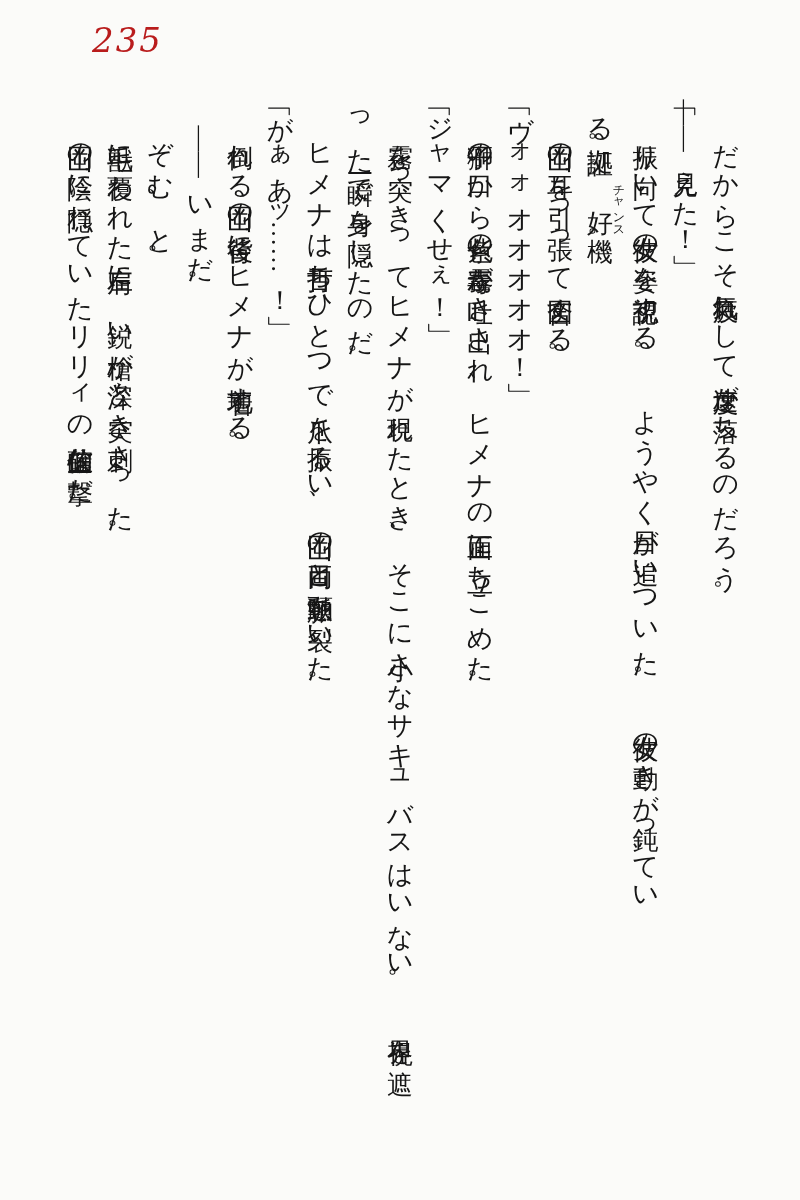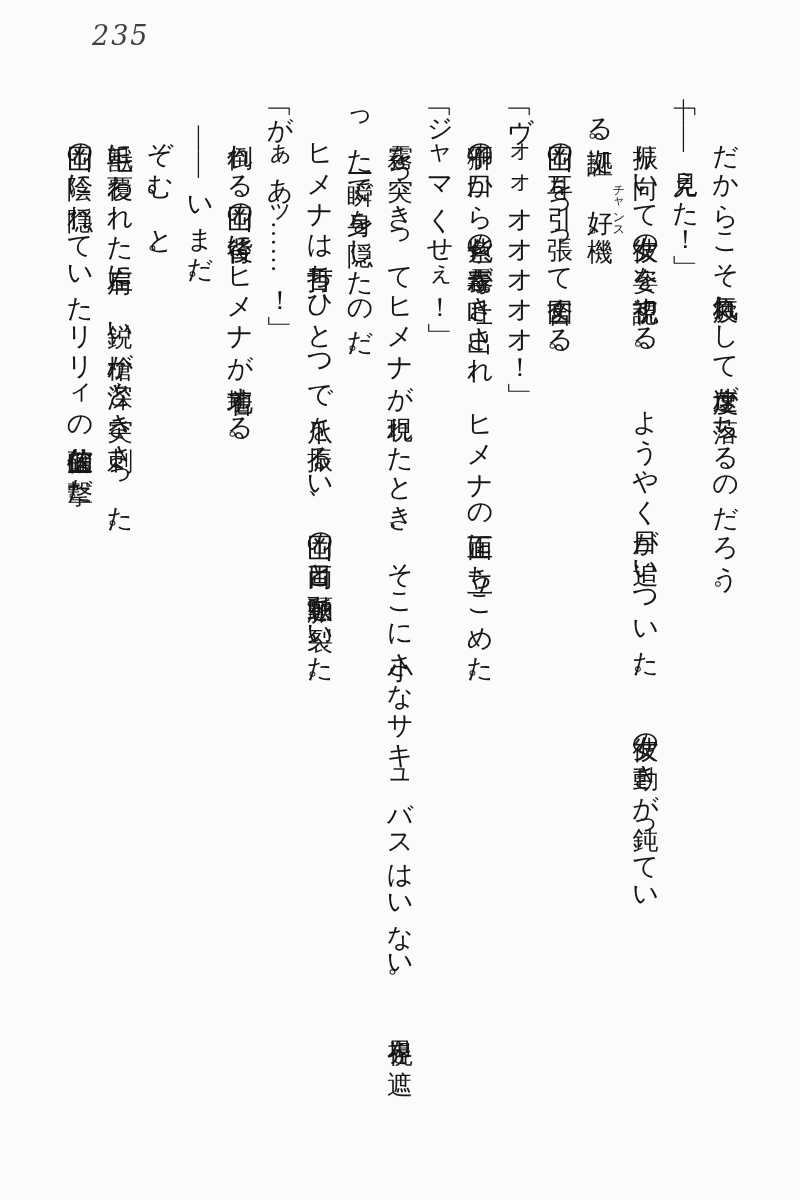--- a/index.html
+++ b/index.html
@@ -22,9 +22,9 @@
     left: 92px;
     font-family: "DejaVu Serif", serif;
     font-style: italic;
-    font-size: 27px;
+    font-size: 34px;
     letter-spacing: 2px;
-    color: #404040;
+    color: #b91c1c;
   }
   .text-block {
     position: absolute;

